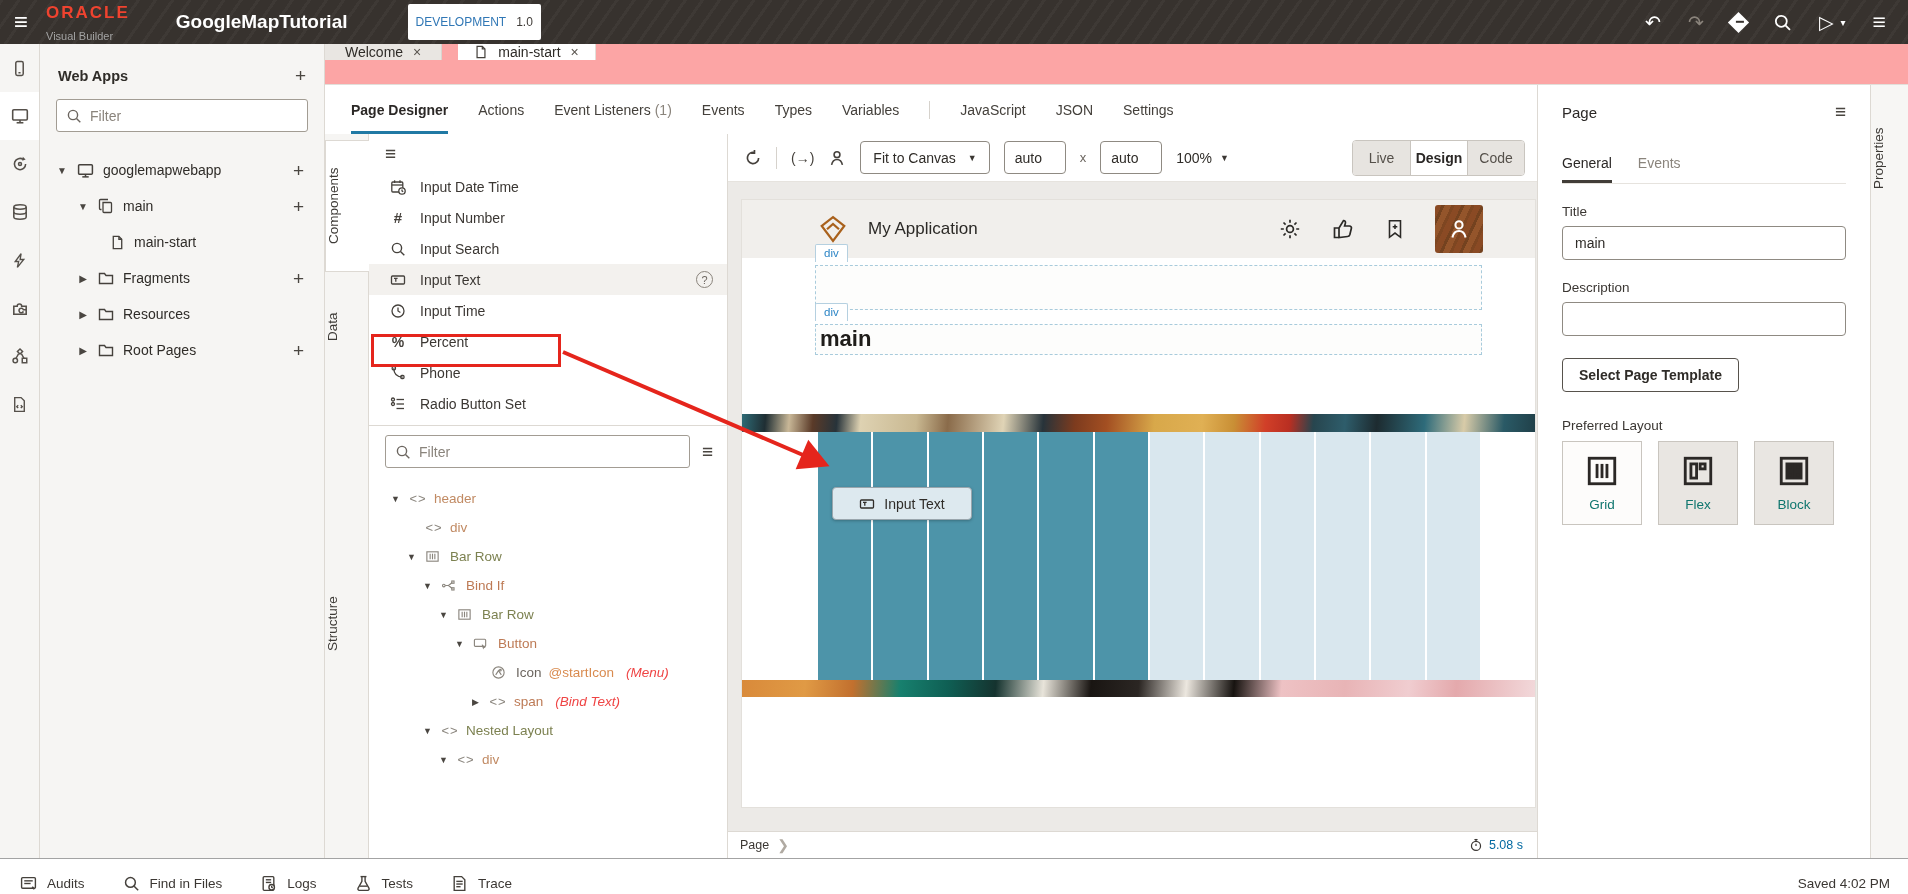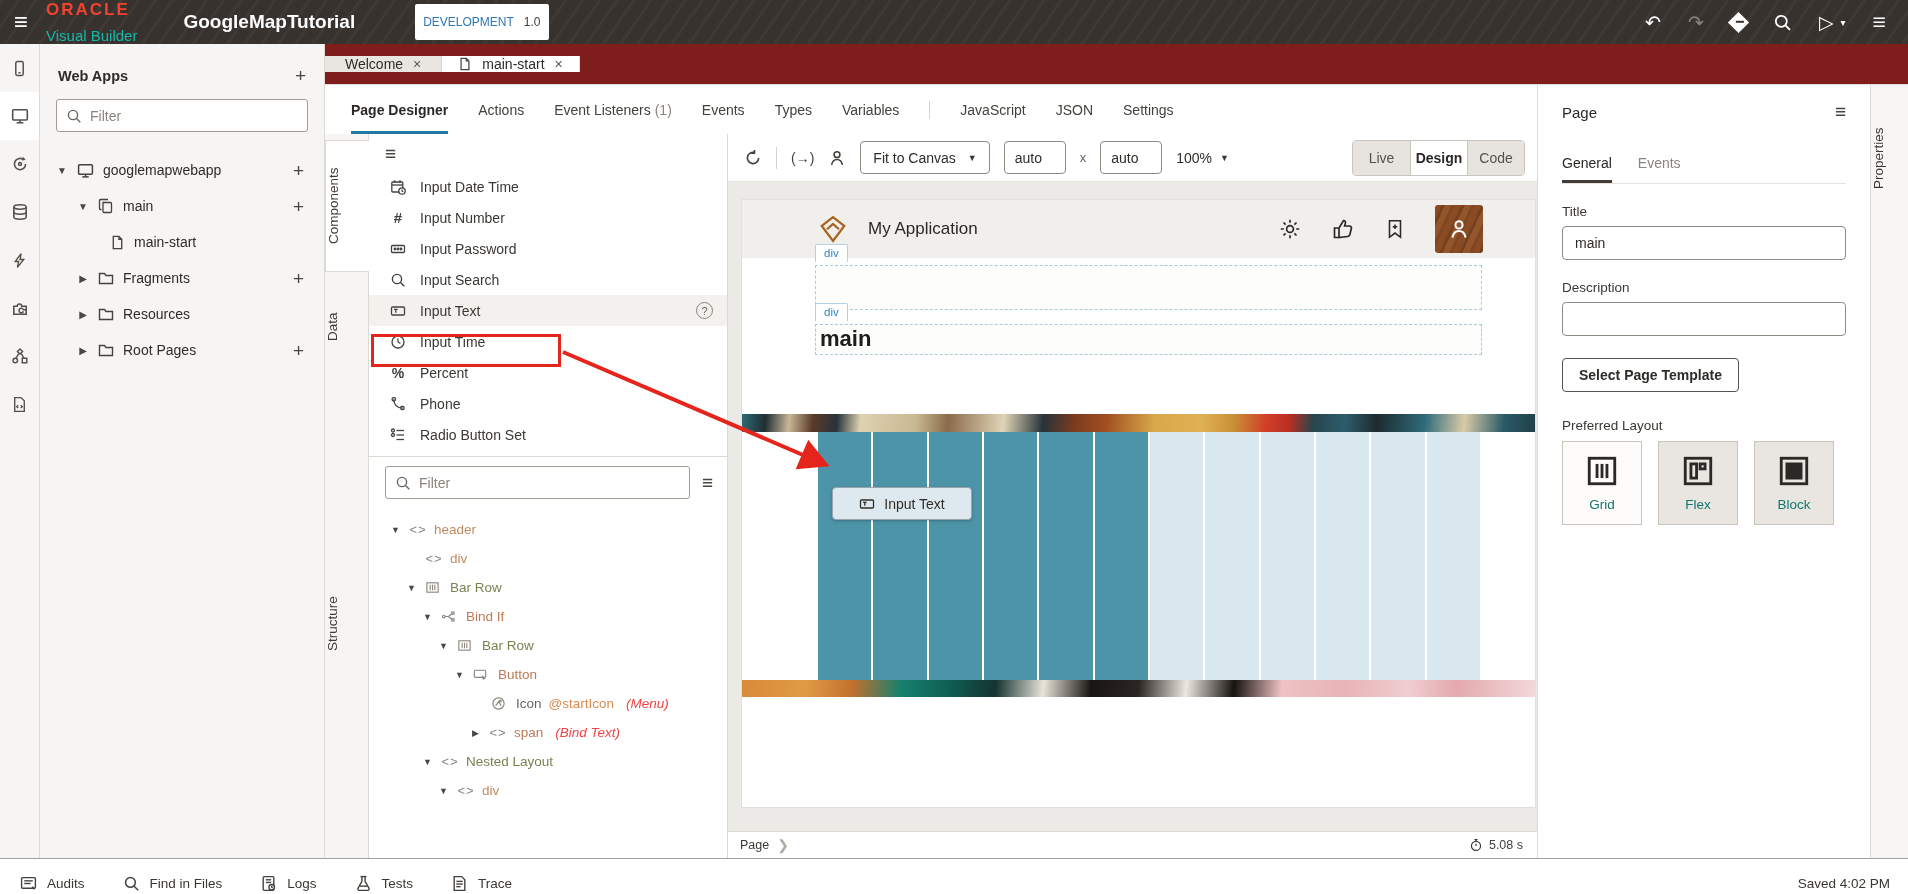--- a/index.html
+++ b/index.html
@@ -16,7 +16,7 @@
   .tb-menu { color:#fff; font-size:24px; line-height:1; margin-right:18px; cursor:pointer; }
   .oracle-logo { display:flex; flex-direction:column; margin-right:46px; }
   .oracle-word { color:#f0432f; font-weight:bold; font-size:17px; letter-spacing:2px; }
-  .oracle-sub { color:#14b8a6; font-size:15px; margin-top:7px; }
+  .oracle-sub { color:#a3a3a3; font-size:11px; margin-top:7px; }
   .tb-title { color:#fff; font-weight:bold; font-size:19px; margin-right:60px; }
   .env-badge { background:#fff; border-radius:2px; padding:11px 8px; font-size:12px; display:flex; gap:10px; align-items:center; }
   .env-name { color:#3077b5; }

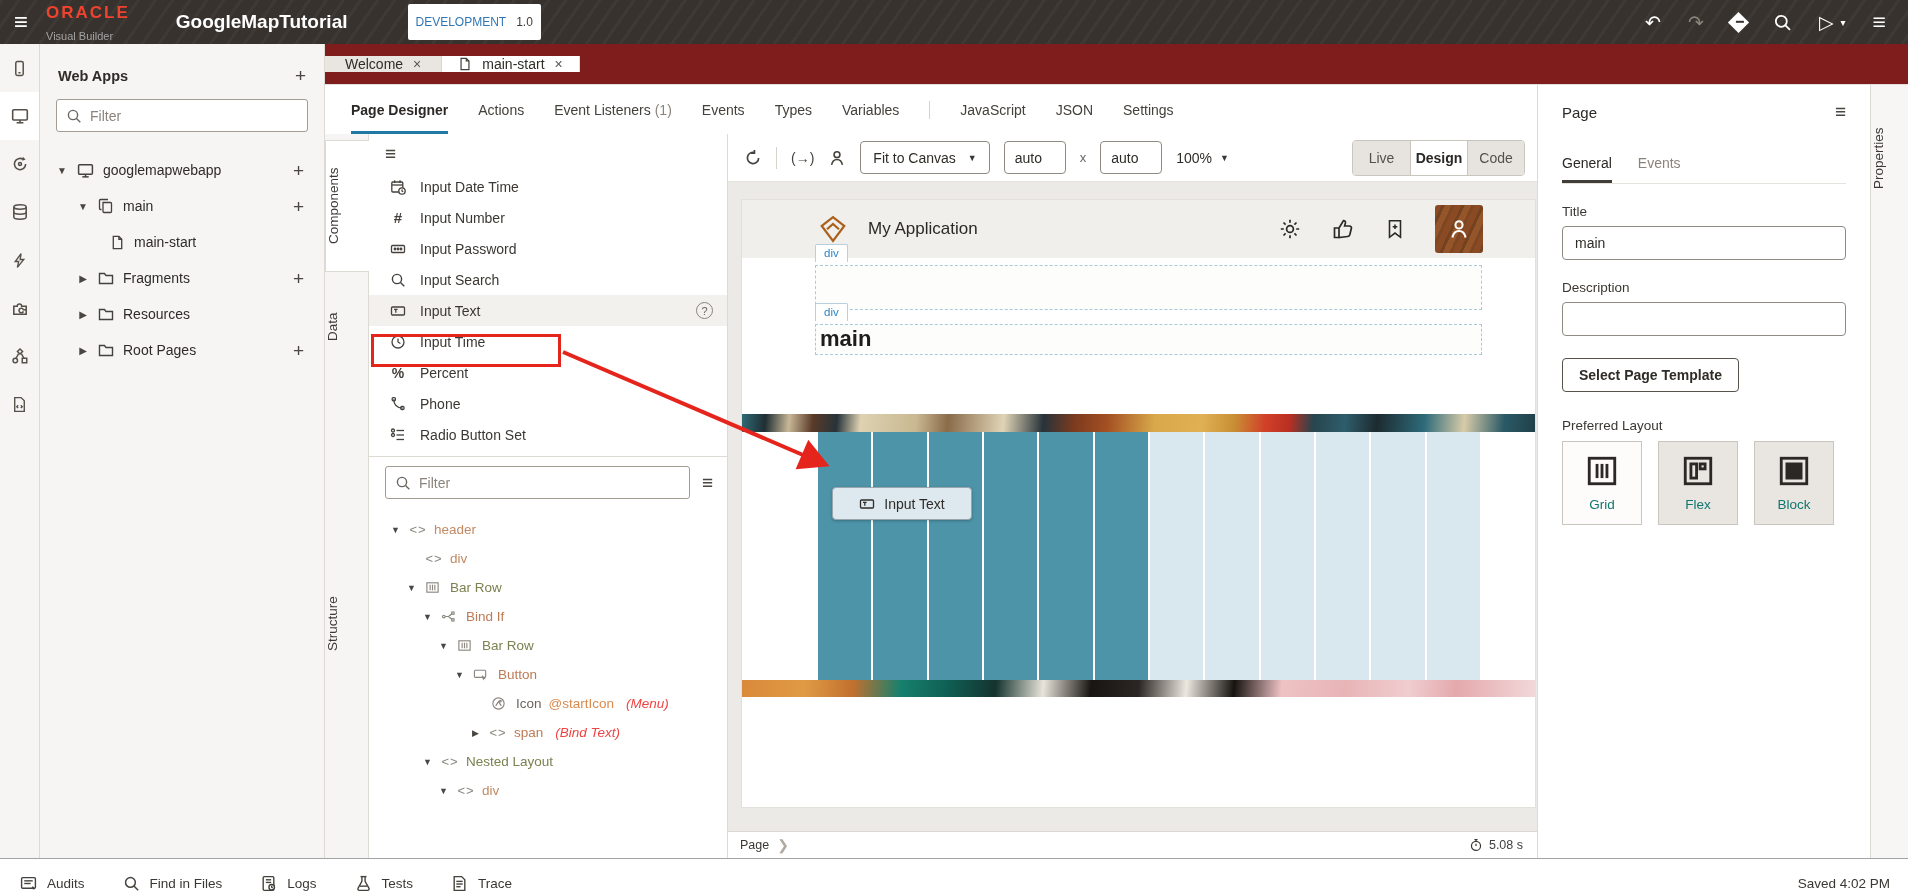--- a/index.html
+++ b/index.html
@@ -53,7 +53,7 @@
 
   
   .main-wrap { flex:1; display:flex; flex-direction:column; min-width:0; }
-  .doc-tab-row { height:41px; background:#7f1d1d; display:flex; align-items:center; border-bottom:1px solid #e2dfda; }
+  .doc-tab-row { height:41px; background:#fca5a5; display:flex; align-items:flex-start; border-bottom:1px solid #e2dfda;gap:16px; }
   .doc-tab { display:flex; align-items:center; gap:10px; padding:0 16px; font-size:14px; cursor:pointer; }
   .doc-tab.welcome { background:#e9e6e2; border-right:1px solid #d9d5cf; padding:0 20px; }
   .doc-tab.active { background:#fff; border-right:1px solid #e2dfda; }

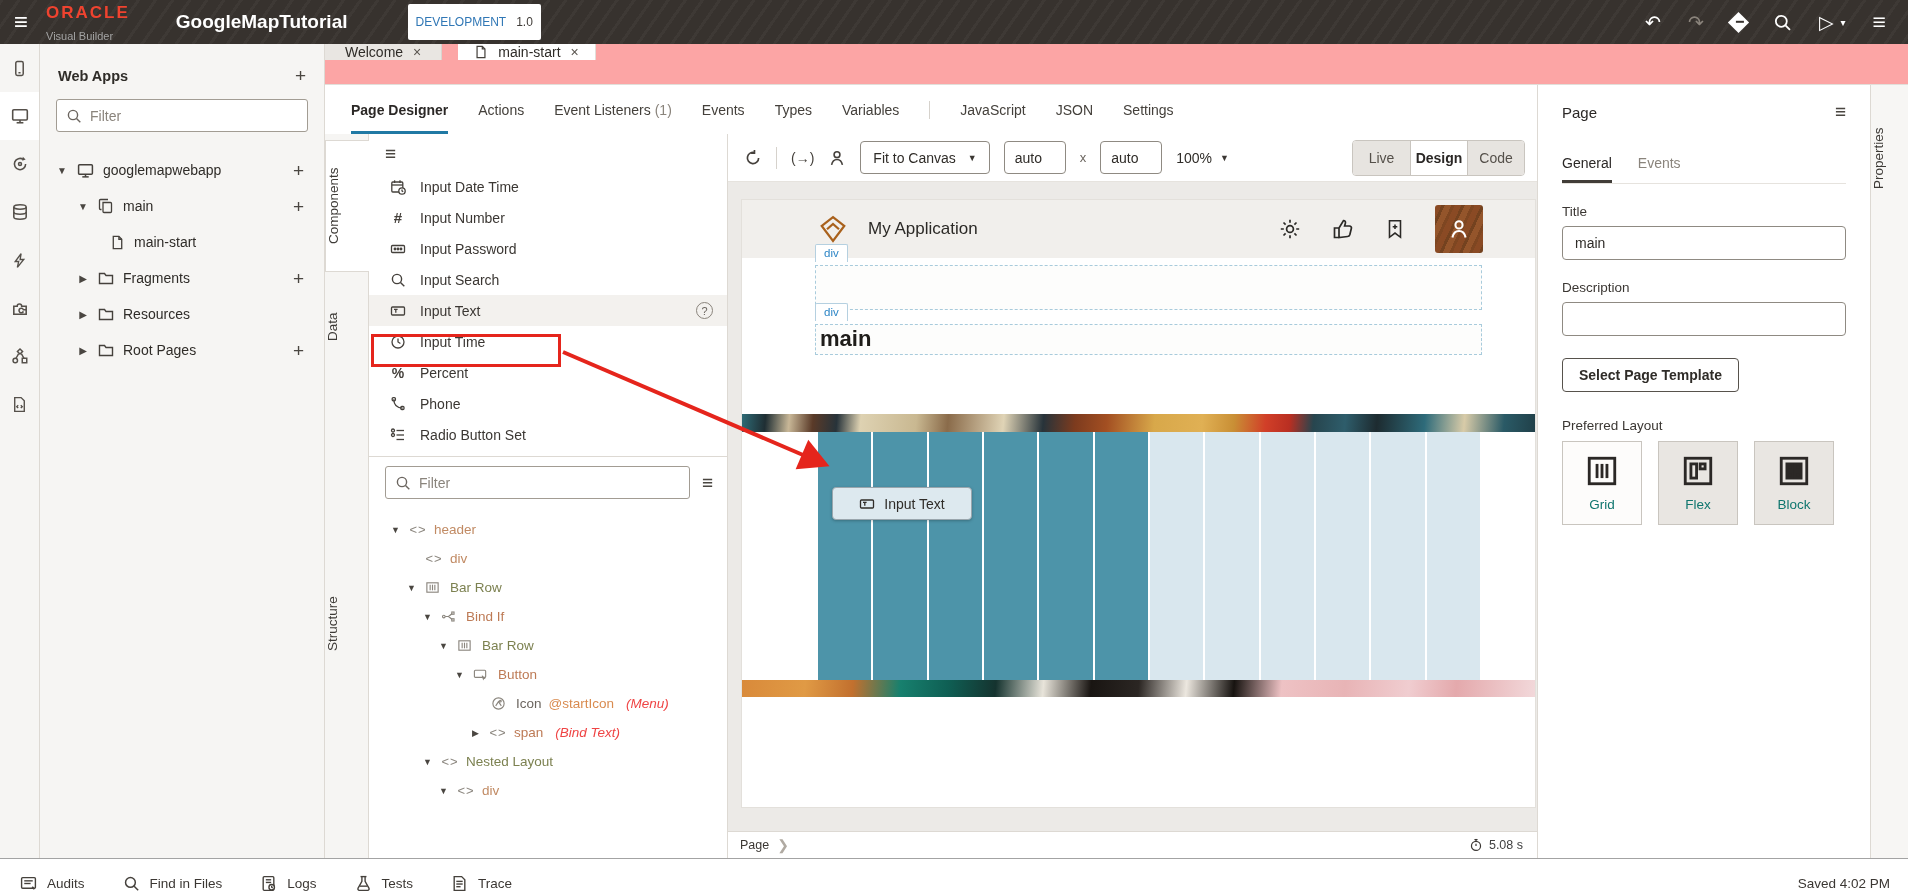--- a/index.html
+++ b/index.html
@@ -413,17 +413,6 @@
               </div>
               <div class="pal-item">
                 <span class="ico">
-                    <svg width="16" height="16" viewBox="0 0 16 16" stroke="currentColor" stroke-width="1.3" fill="none">
-                      <rect x="1.5" y="4.5" width="13" height="7" rx="1"></rect>
-                      <circle cx="5" cy="8" r=".8" fill="currentColor"></circle>
-                      <circle cx="8" cy="8" r=".8" fill="currentColor"></circle>
-                      <circle cx="11" cy="8" r=".8" fill="currentColor"></circle>
-                    </svg>
-                  </span>
-                <span>Input Password</span>
-              </div>
-              <div class="pal-item">
-                <span class="ico">
                     <svg width="16" height="16" viewBox="0 0 16 16" stroke="currentColor" stroke-width="1.4" fill="none">
                       <circle cx="7" cy="7" r="4.6"></circle>
                       <line x1="10.5" y1="10.5" x2="14.3" y2="14.3"></line>

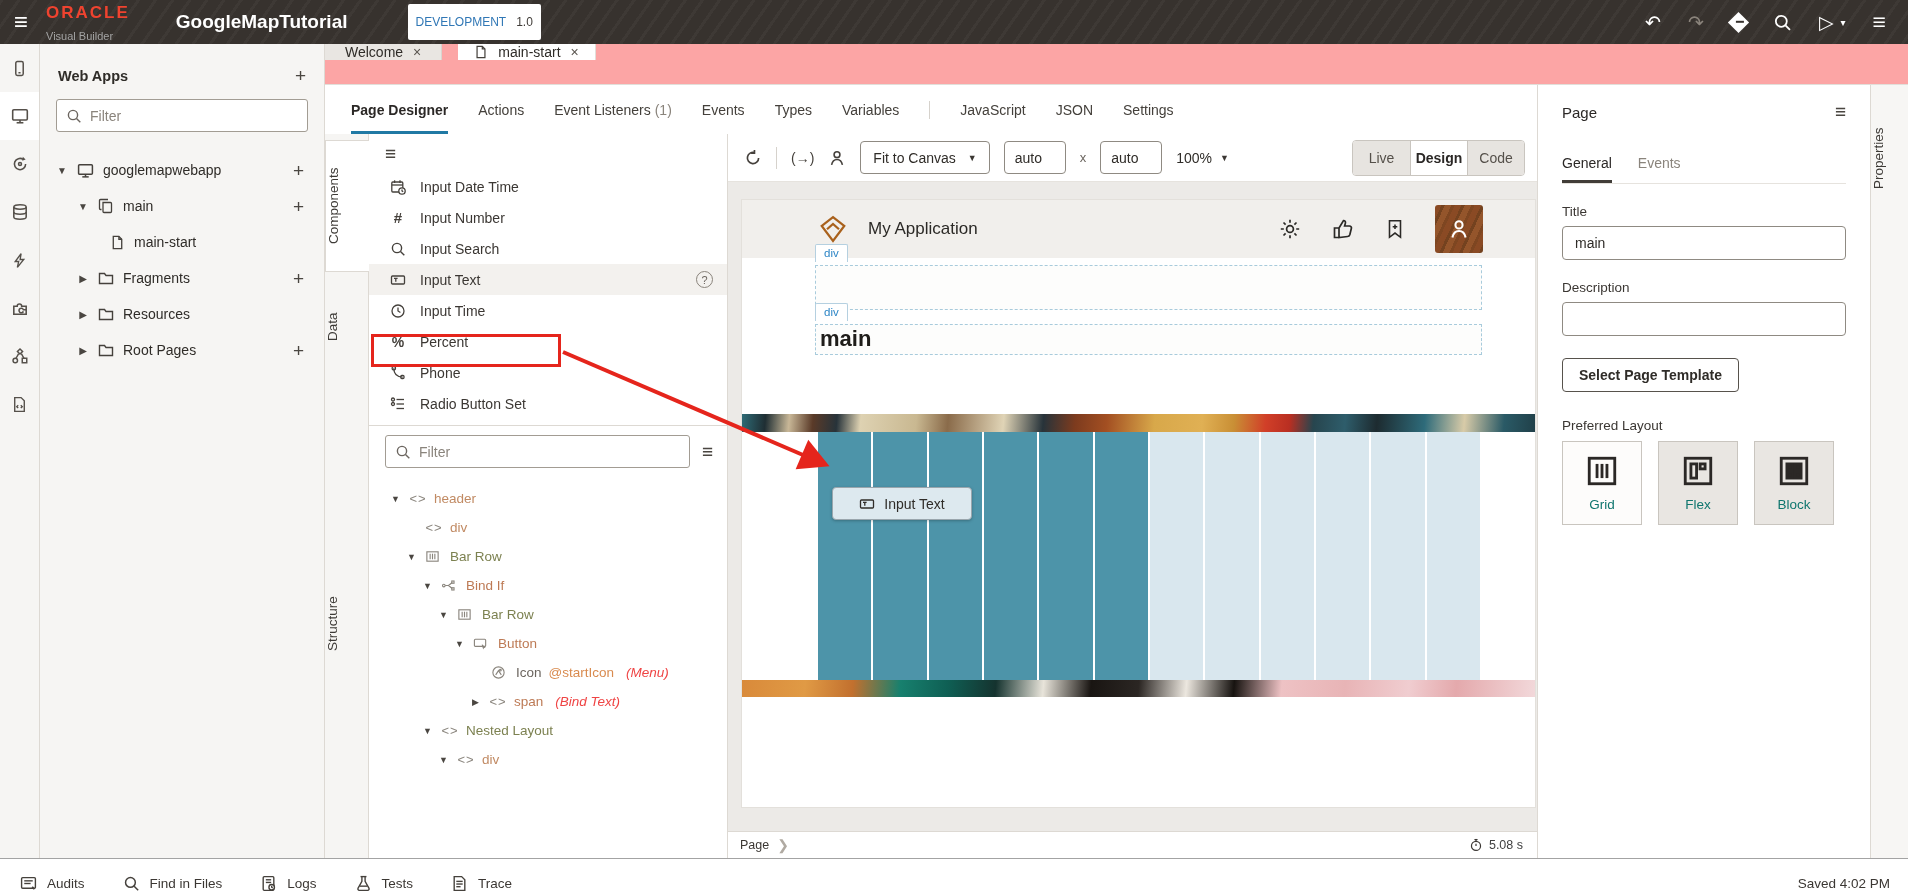--- a/index.html
+++ b/index.html
@@ -145,7 +145,7 @@
 
   .breadcrumb { height:27px; background:#fff; border-top:1px solid #ddd9d3; display:flex; align-items:center; padding:0 14px 0 12px; font-size:12.5px; color:#3b3733; margin-top:auto; }
   .bc-chev { color:#b0aaa2; font-size:14px; margin-left:8px; }
-  .bc-right { margin-left:auto; display:flex; align-items:center; gap:6px; color:#404040;justify-content:space-between; }
+  .bc-right { margin-left:auto; display:flex; align-items:center; gap:6px; color:#0369a1;justify-content:space-between; }
 
   
   .props { width:333px; border-left:1px solid #ddd9d3; background:#fff; padding:14px 24px 0 24px; }

